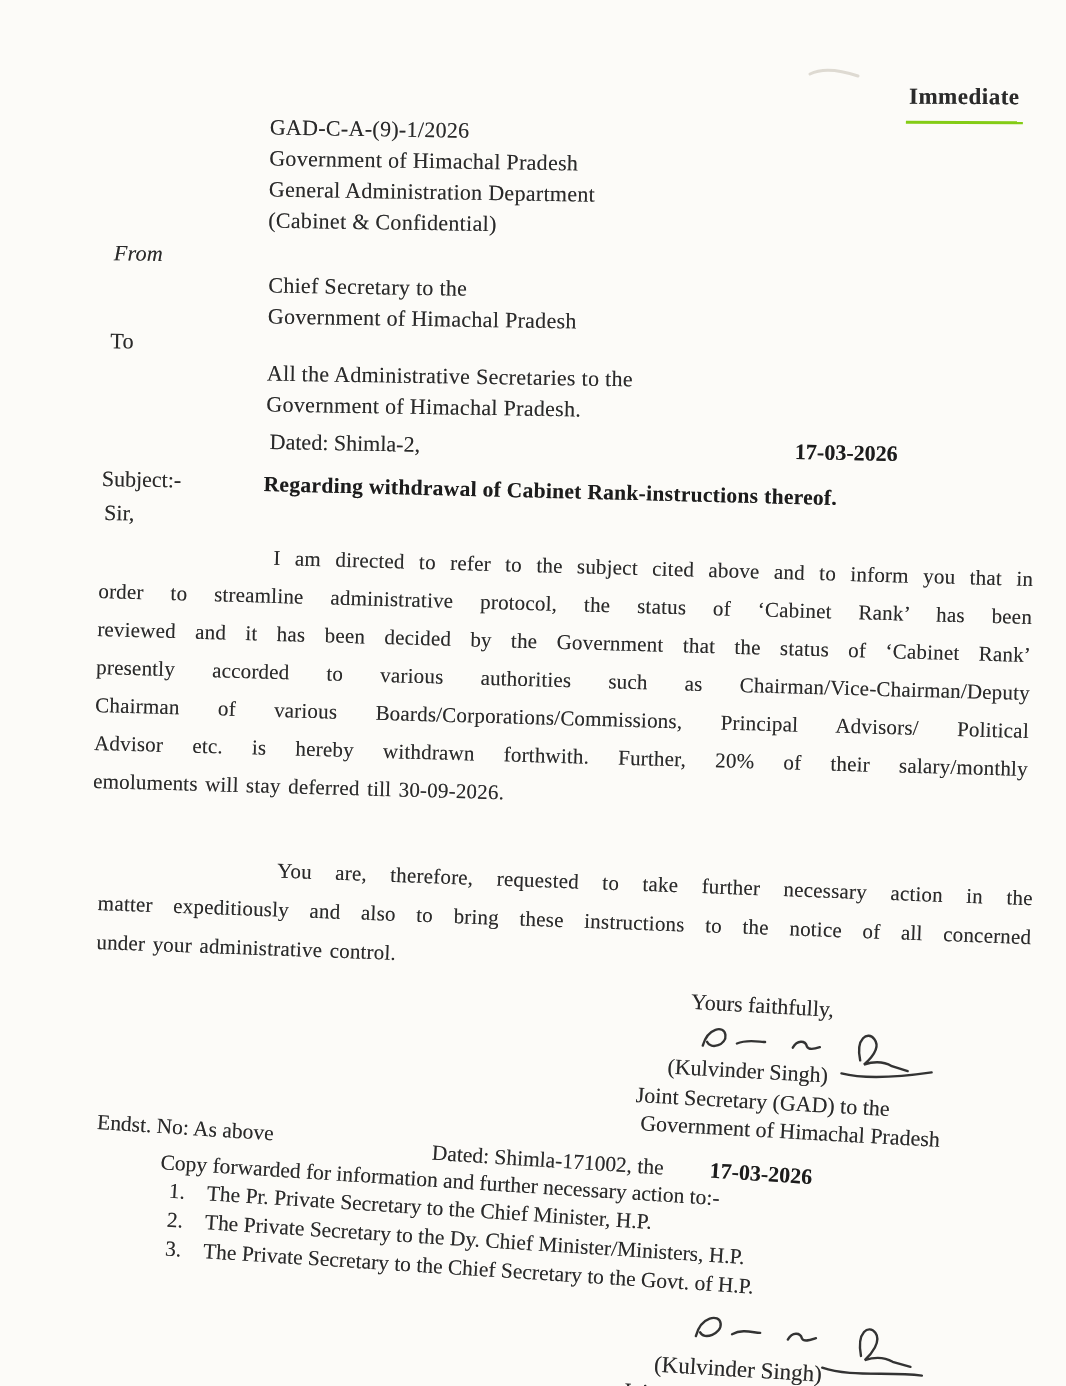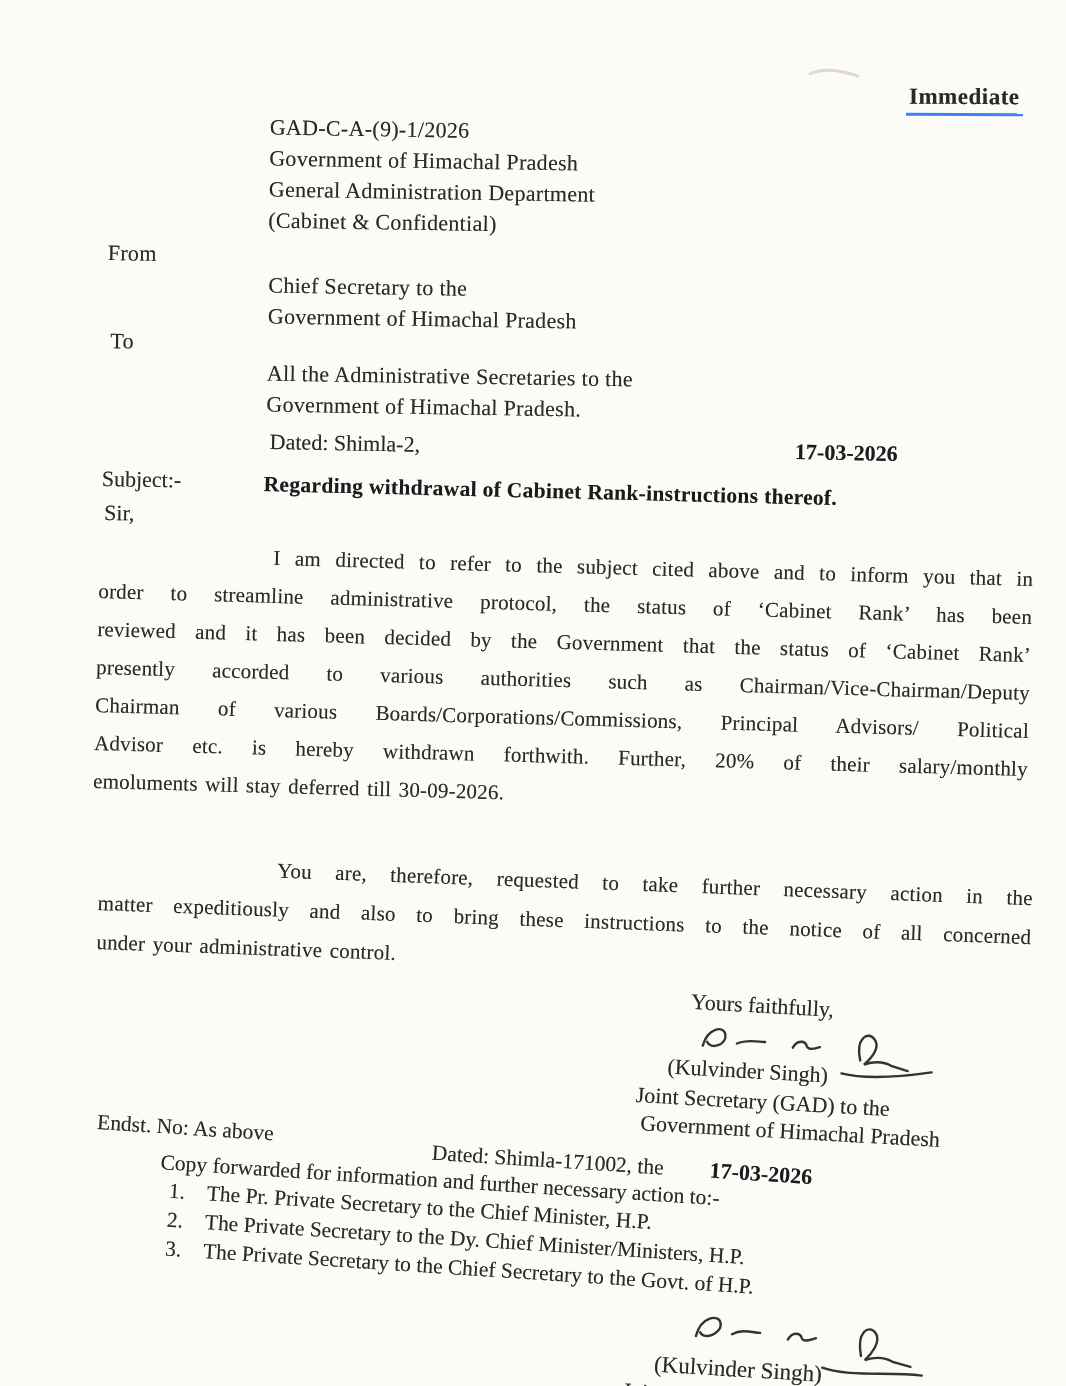--- a/index.html
+++ b/index.html
@@ -25,7 +25,7 @@
   #priority {
     left: 906px; top: 84px;
     font-size: 23px; font-weight: 700; letter-spacing: 0.5px;
-    border-bottom: 3px solid #3b82f6; padding: 0 3px 3px 3px;
+    border-bottom: 3px solid #84cc16; padding: 0 3px 11px 3px;
     transform: rotate(0.3deg);
   }
 

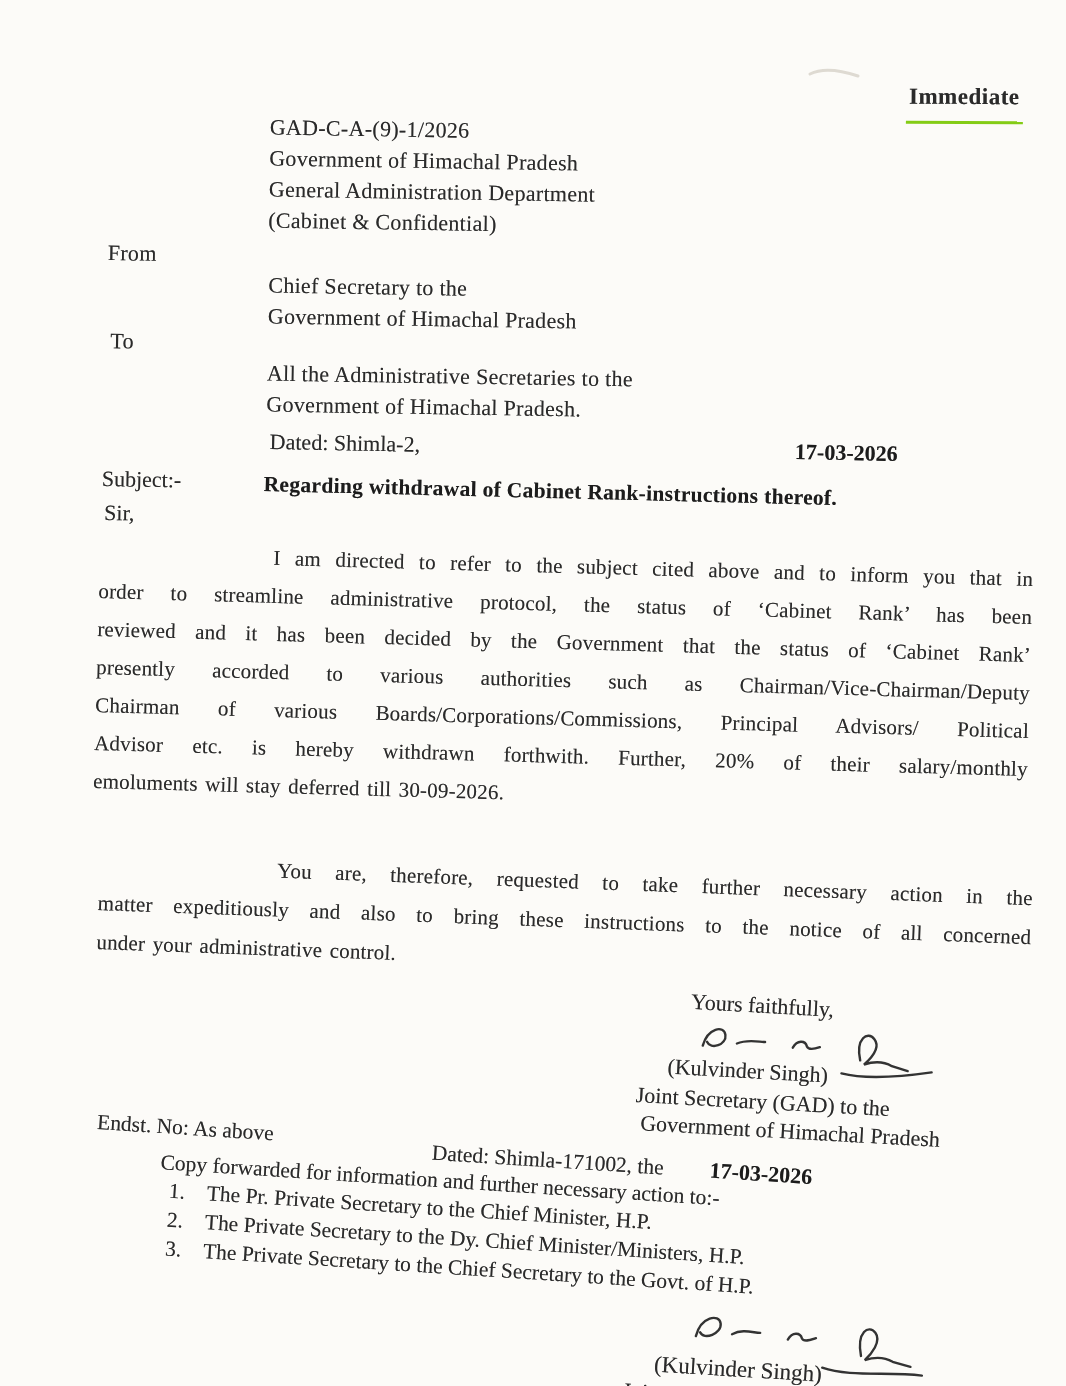--- a/index.html
+++ b/index.html
@@ -95,7 +95,7 @@
     <div class="row" style="left:166px; top:62px;">General Administration Department</div>
     <div class="row" style="left:166px; top:93px;">(Cabinet &amp; Confidential)</div>
 
-    <div class="row" style="left:6px; top:128px;">From</div>
+    <div class="row" style="left:12px; top:128px;font-style:italic;">From</div>
     <div class="row" style="left:167px; top:158px;">Chief Secretary to the</div>
     <div class="row" style="left:167px; top:189px;">Government of Himachal Pradesh</div>
 

